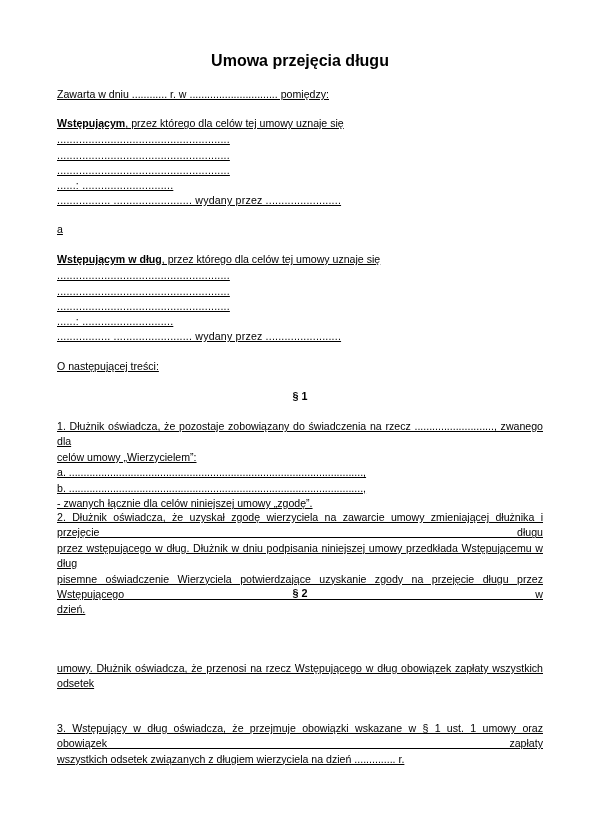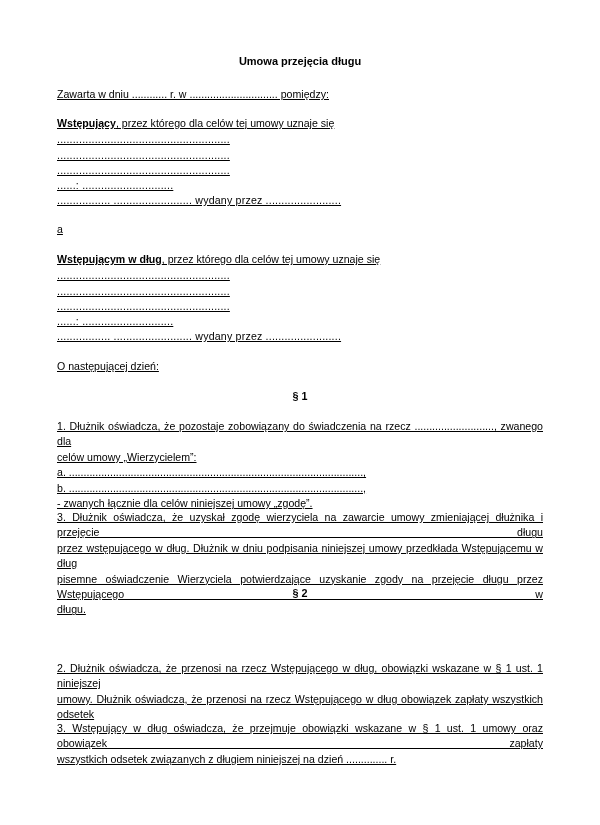--- a/index.html
+++ b/index.html
@@ -32,7 +32,7 @@
       width: 600px;
       text-align: center;
       font-weight: bold;
-      font-size: 11px;
+      font-size: 16px;
       line-height: 16px;
     }
     .par-heading {

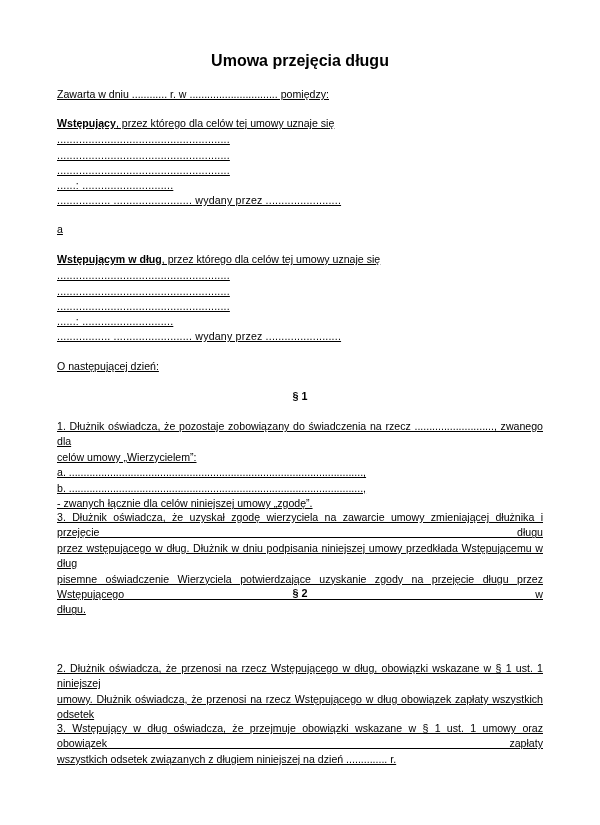--- a/index.html
+++ b/index.html
@@ -81,7 +81,7 @@
   <div class="line" style="top:87px;">Zawarta w dniu ............ r. w .............................. pomiędzy:</div>
 
   <div class="line" style="top:116px;">
-    <span class="bold">Wstępujący</span><span>, przez którego dla celów tej umowy uznaje się</span>
+    <span class="bold">Wstępującym</span><span>, przez którego dla celów tej umowy uznaje się</span>
   </div>
   <div class="line dots" style="top:132px;">.......................................................</div>
   <div class="line dots" style="top:148px;">.......................................................</div>

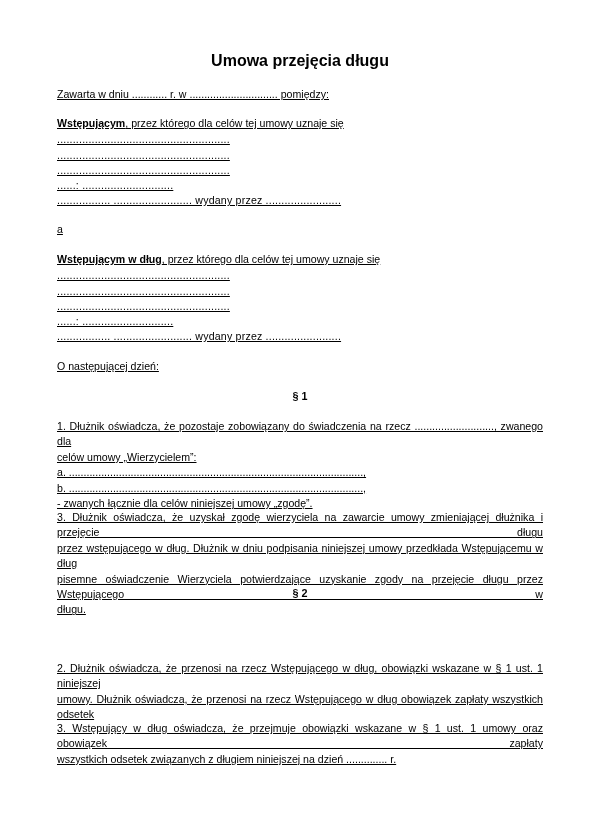--- a/index.html
+++ b/index.html
@@ -100,7 +100,7 @@
   <div class="line dots" style="top:314px;">......: .............................</div>
   <div class="line dots" style="top:329px;">................. ......................... wydany przez ........................</div>
 
-  <div class="line" style="top:359px;">O następującej dzień:</div>
+  <div class="line" style="top:359px;">O następującej treści:</div>
 
   <div class="par-heading" style="top:389px;">§ 1</div>
 

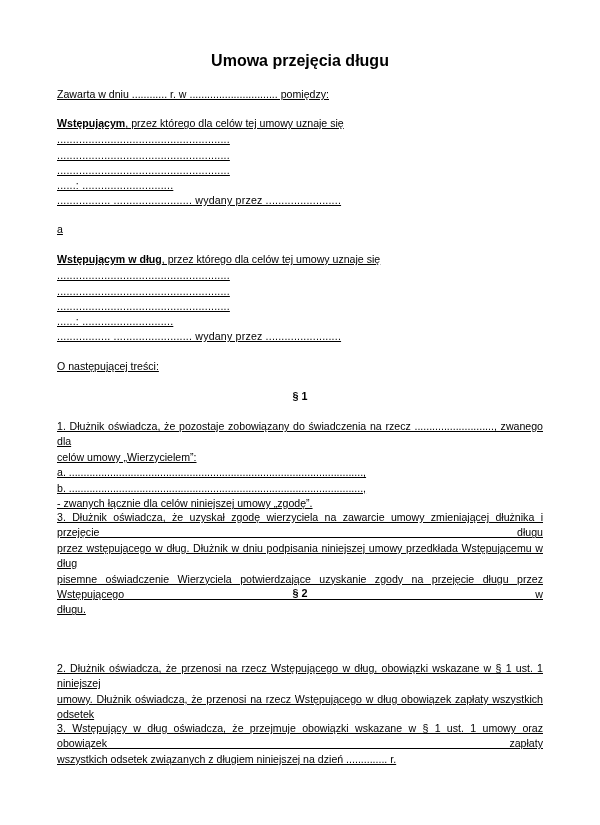--- a/index.html
+++ b/index.html
@@ -113,7 +113,7 @@
   </div>
 
   <div class="justify-block" style="top:510px;">
-    <span class="jline">3. Dłużnik oświadcza, że uzyskał zgodę wierzyciela na zawarcie umowy zmieniającej dłużnika i przejęcie długu</span>
+    <span class="jline">2. Dłużnik oświadcza, że uzyskał zgodę wierzyciela na zawarcie umowy zmieniającej dłużnika i przejęcie długu</span>
     <span class="jline">przez wstępującego w dług. Dłużnik w dniu podpisania niniejszej umowy przedkłada Wstępującemu w dług</span>
     <span class="jline">pisemne oświadczenie Wierzyciela potwierdzające uzyskanie zgody na przejęcie długu przez Wstępującego w</span>
     <span class="jline last">długu.</span>

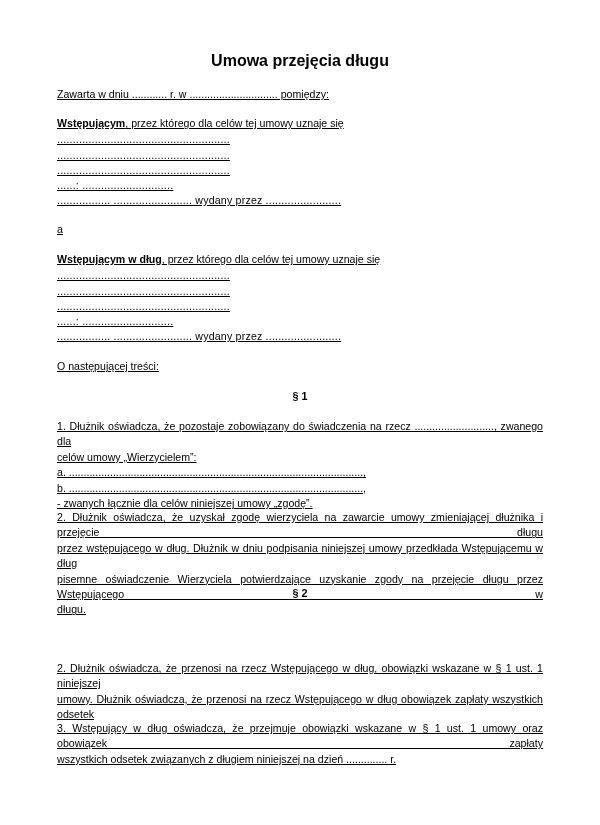--- a/index.html
+++ b/index.html
@@ -116,7 +116,7 @@
     <span class="jline">2. Dłużnik oświadcza, że uzyskał zgodę wierzyciela na zawarcie umowy zmieniającej dłużnika i przejęcie długu</span>
     <span class="jline">przez wstępującego w dług. Dłużnik w dniu podpisania niniejszej umowy przedkłada Wstępującemu w dług</span>
     <span class="jline">pisemne oświadczenie Wierzyciela potwierdzające uzyskanie zgody na przejęcie długu przez Wstępującego w</span>
-    <span class="jline last">długu.</span>
+    <span class="jline last">dzień.</span>
   </div>
 
   <div class="par-heading" style="top:586px;">§ 2</div>

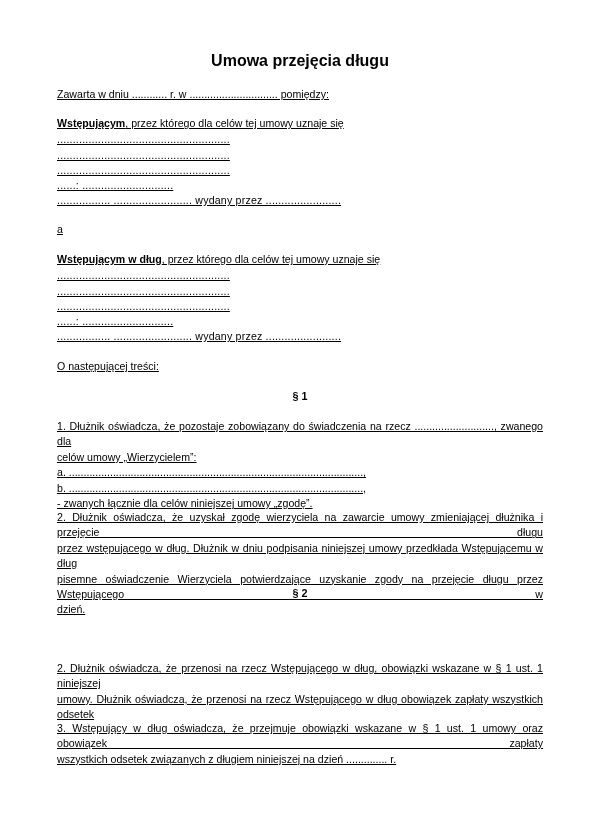--- a/index.html
+++ b/index.html
@@ -123,7 +123,6 @@
 
 
   <div class="justify-block" style="top:661px;">
-    <span class="jline">2. Dłużnik oświadcza, że przenosi na rzecz Wstępującego w dług, obowiązki wskazane w § 1 ust. 1 niniejszej</span>
     <span class="jline">umowy. Dłużnik oświadcza, że przenosi na rzecz Wstępującego w dług obowiązek zapłaty wszystkich odsetek</span>
   </div>
 

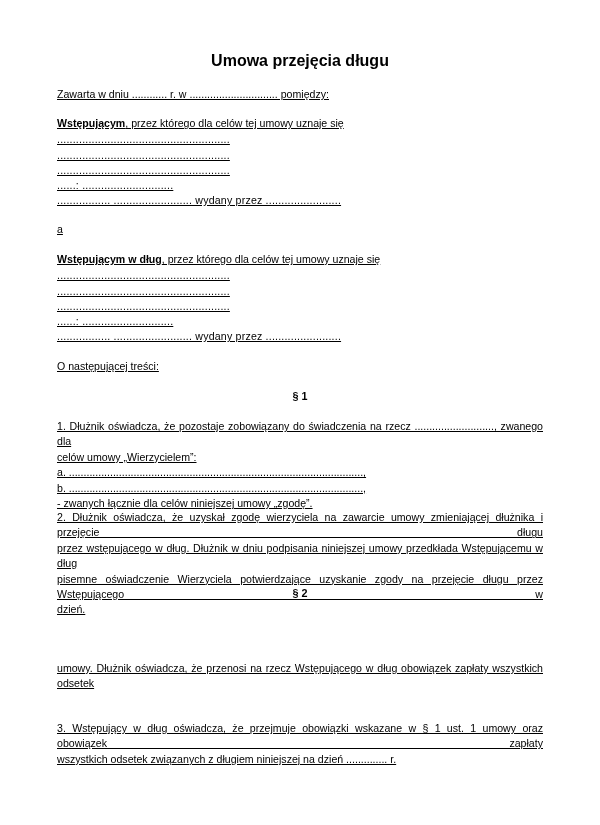--- a/index.html
+++ b/index.html
@@ -128,7 +128,7 @@
 
   <div class="justify-block" style="top:721px;">
     <span class="jline">3. Wstępujący w dług oświadcza, że przejmuje obowiązki wskazane w  § 1 ust. 1 umowy oraz obowiązek zapłaty</span>
-    <span class="jline last">wszystkich odsetek związanych z długiem niniejszej na dzień .............. r.</span>
+    <span class="jline last">wszystkich odsetek związanych z długiem wierzyciela na dzień .............. r.</span>
   </div>
 
 </div>

